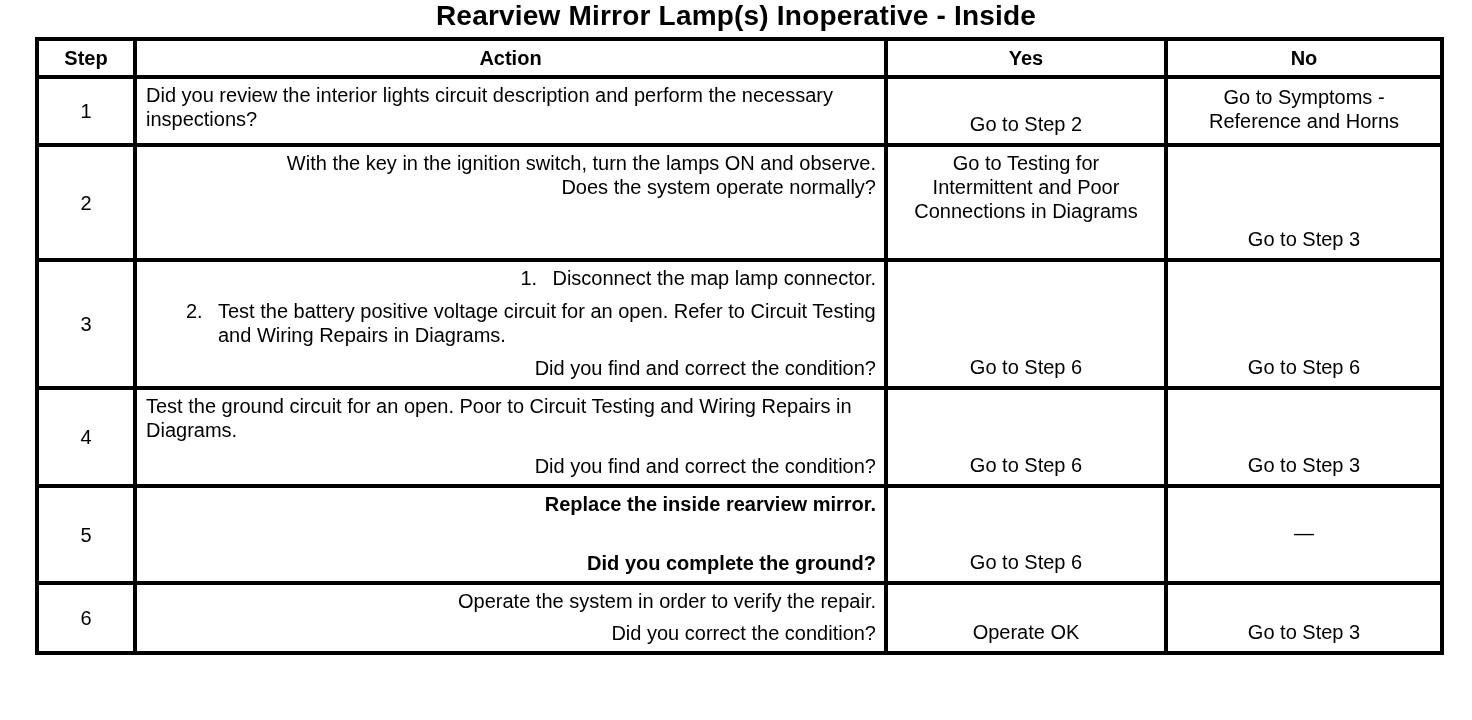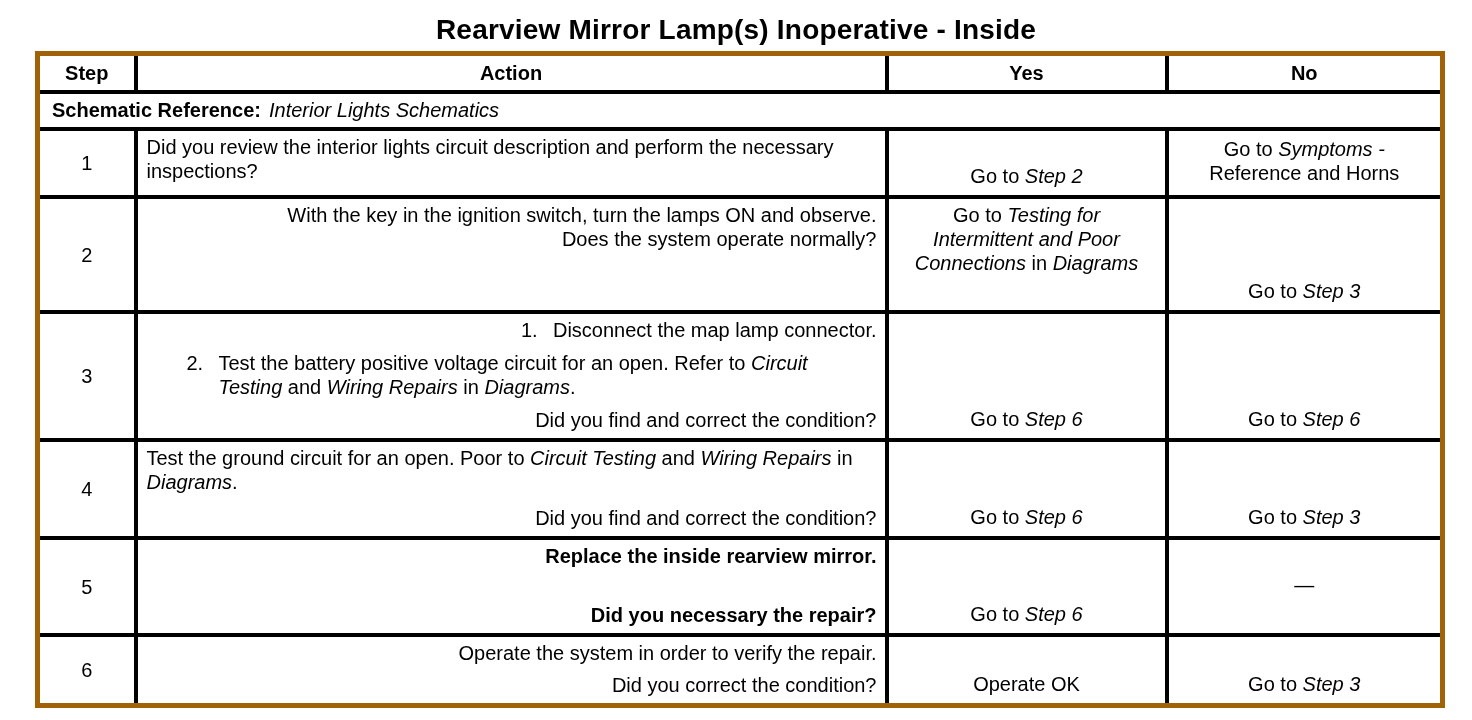--- a/index.html
+++ b/index.html
@@ -18,7 +18,7 @@
   }
   .title {
     margin: 0;
-    padding-top: 15px;
+    padding-top: 1px;
     text-align: center;
     font-size: 28px;
     font-weight: bold;

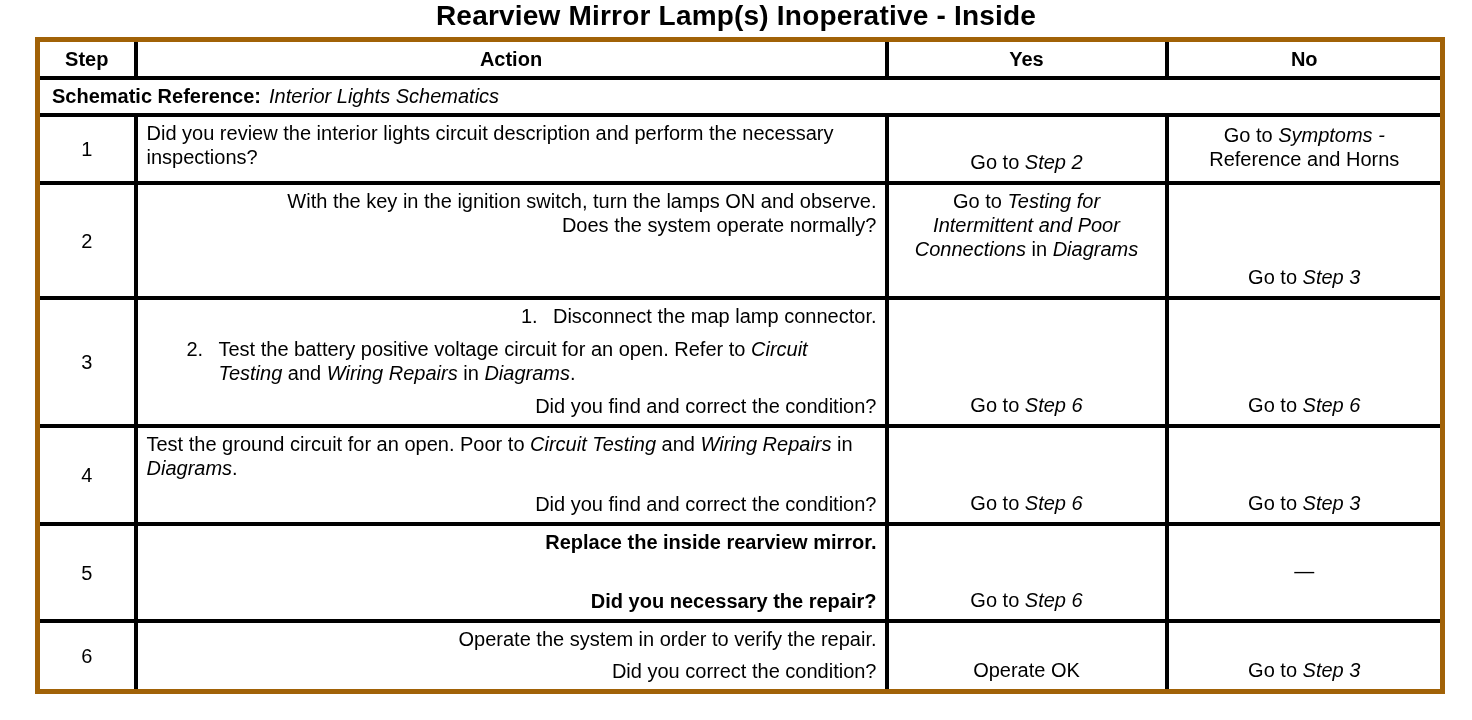--- a/index.html
+++ b/index.html
@@ -31,7 +31,7 @@
     margin-left: 35px;
     margin-top: 6px;
     width: 1405px;
-    border: 5px solid #a16207;
+    border: 2px solid #a16207;
     padding-left: 14px;
   }
   table.diag th,

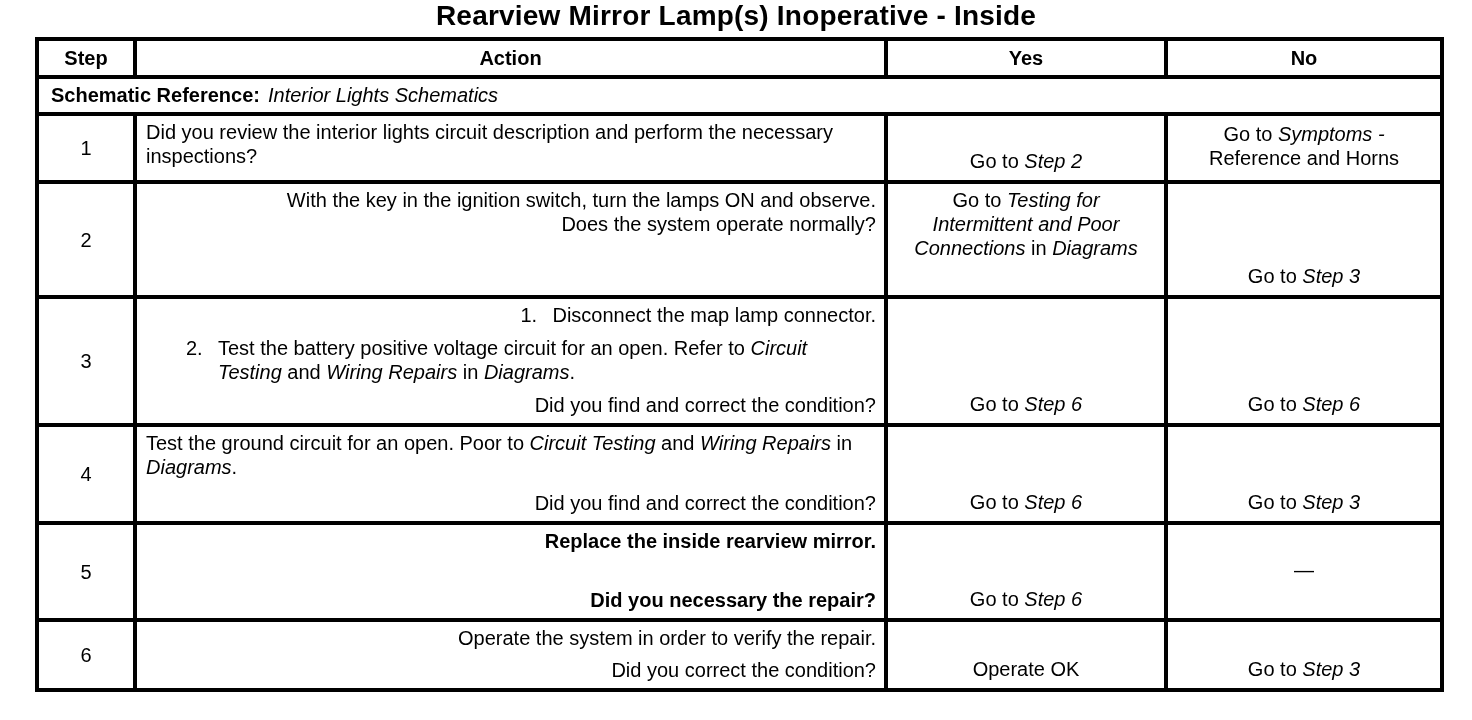--- a/index.html
+++ b/index.html
@@ -117,11 +117,6 @@
       </tr>
     </thead>
     <tbody>
-      <tr>
-        <td class="schref" colspan="4">
-          <span class="lbl">Schematic Reference:</span><span class="val">Interior Lights Schematics</span>
-        </td>
-      </tr>
 
       <tr class="r1">
         <td class="step">1</td>

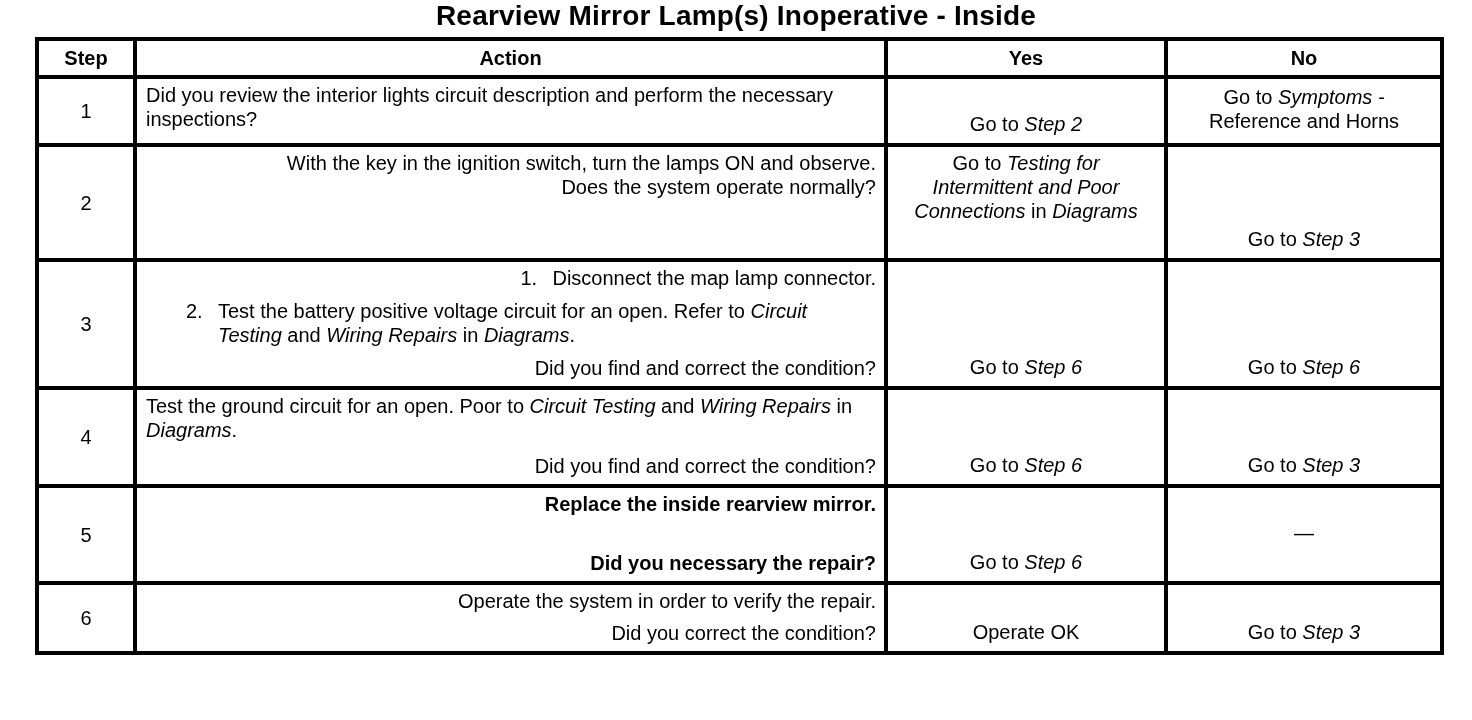--- a/index.html
+++ b/index.html
@@ -93,7 +93,7 @@
   .r1 td.no  { vertical-align: top; padding-top: 6px; }
   .r2 td.yes { vertical-align: top; }
   .r5 td.no  { vertical-align: middle; }
-  .it { font-style: italic; }
+  .it { }
 </style>
 </head>
 <body>

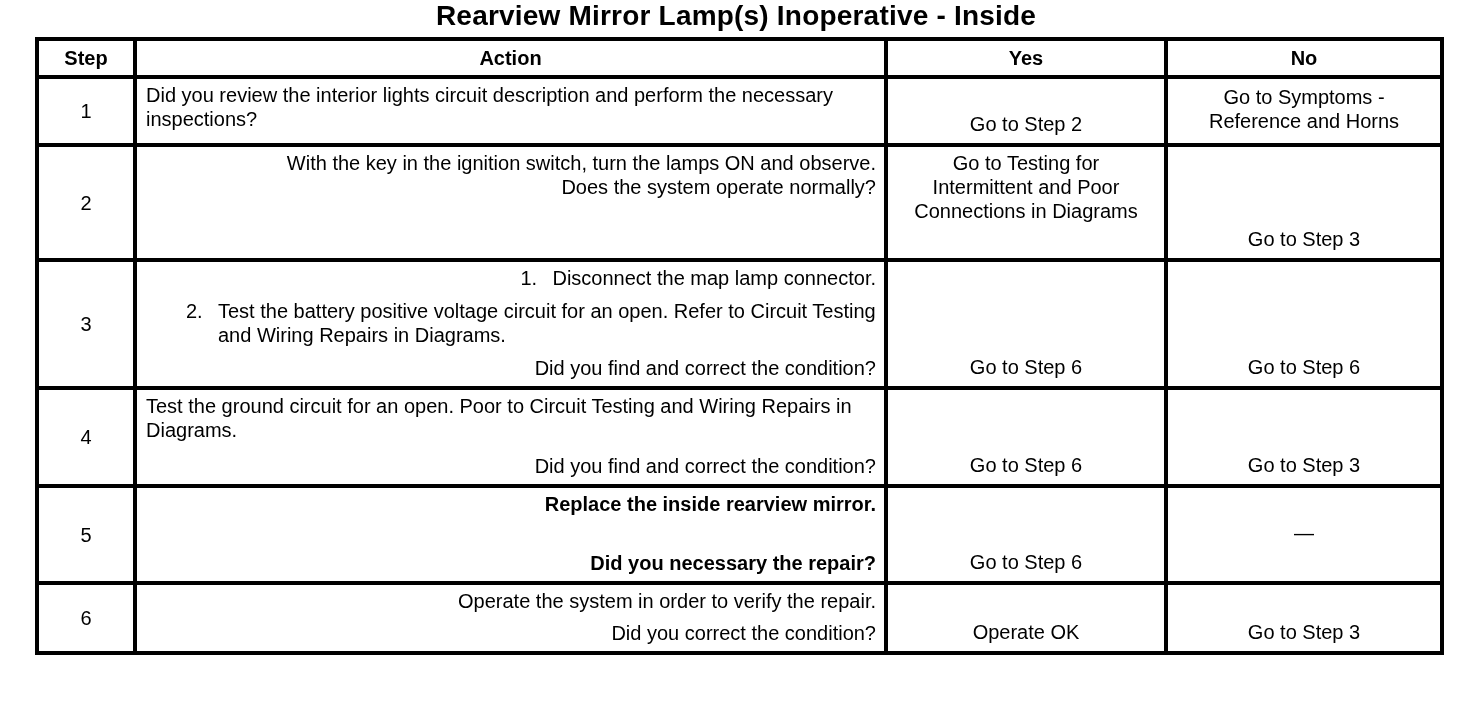--- a/index.html
+++ b/index.html
@@ -177,7 +177,7 @@
         <td class="action">
             <div class="ablocks">
               <div class="blk blk-p"><span>Replace the inside rearview mirror.</span></div>
-              <div class="blk blk-p"><span>Did you necessary the repair?</span></div>
+              <div class="blk blk-p"><span>Did you complete the ground?</span></div>
             </div>
           </td>
         <td class="yn yes"><span>Go to </span><span class="it">Step 6</span></td>

